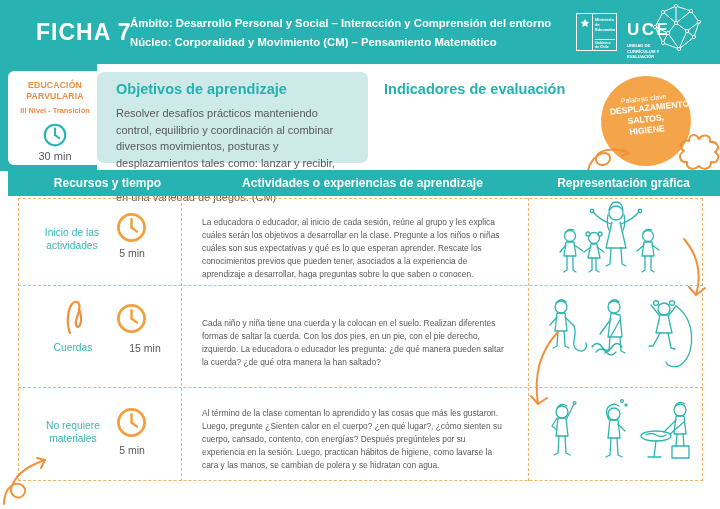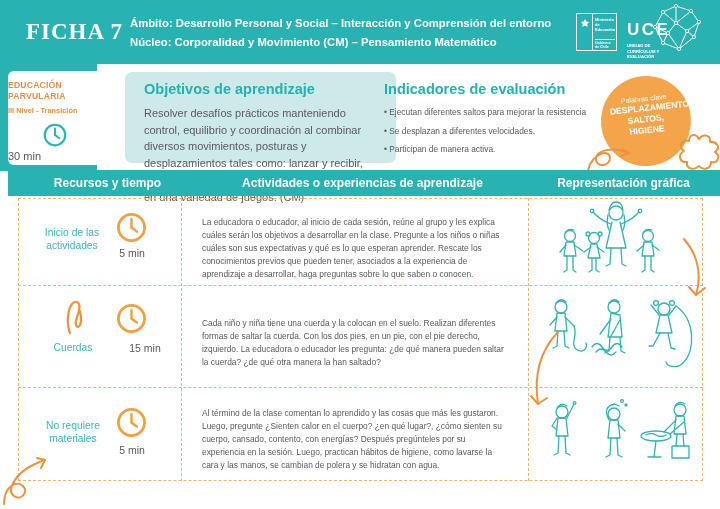--- a/index.html
+++ b/index.html
@@ -13,7 +13,7 @@
 
   
   #header { left:0; top:0; width:720px; height:64px; background:#29b2b2; }
-  #ficha-title { left:26px; top:19px; color:#ffffff; font-size:23px; font-weight:800; letter-spacing:1px;font-family:Liberation Serif, serif; }
+  #ficha-title { left:36px; top:19px; color:#ffffff; font-size:23px; font-weight:800; letter-spacing:1px; }
   #header-meta { left:130px; top:14px; color:#ffffff; font-size:11.3px; font-weight:700; line-height:1.65; }
 
   

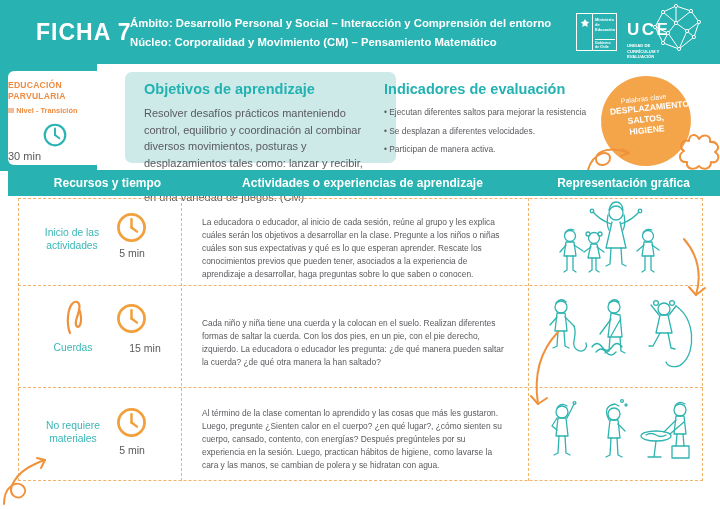--- a/index.html
+++ b/index.html
@@ -33,7 +33,7 @@
 
   
   #sidebar-teal { left:0; top:64px; width:97px; height:107px; background:#29b2b2; }
-  #sidebar-card { left:8px; top:71px; width:94px; height:94px; background:#ffffff; border-radius:6px; text-align:left; padding-top:9px; }
+  #sidebar-card { left:8px; top:71px; width:94px; height:94px; background:#ffffff; border-radius:6px; text-align:center; padding-top:9px; }
   #sidebar-program { color:#ef8c42; font-size:8.6px; font-weight:800; line-height:1.25; letter-spacing:0.2px; }
   #sidebar-level { margin-top:5px; color:#ef8c42; font-size:7.4px; font-weight:700; }
   #sidebar-card .clock { margin:7px auto 0; display:block; }

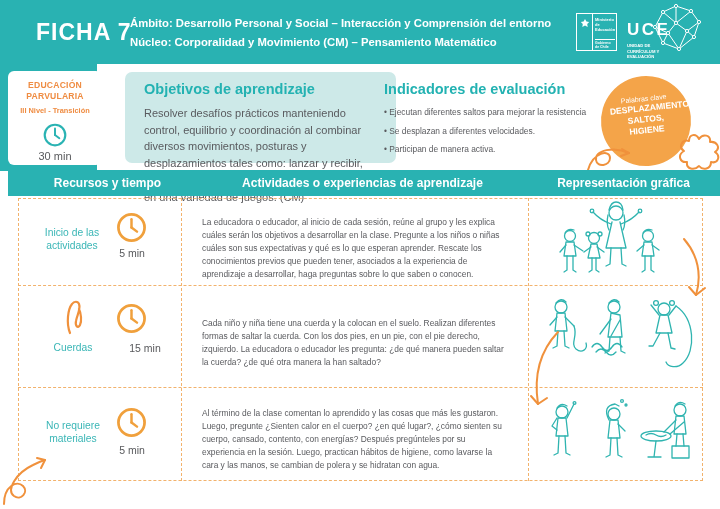--- a/index.html
+++ b/index.html
@@ -44,7 +44,7 @@
   .clock circle { stroke-width:2; }
   .clock path { stroke-width:1.8; stroke-linecap:round; }
 
-  #objetivos-panel { left:97px; top:72px; width:271px; height:91px; background:#cde9e8; border-radius:7px;margin-left:28px; }
+  #objetivos-panel { left:97px; top:72px; width:271px; height:91px; background:#cde9e8; border-radius:7px; }
   #objetivos-title { left:19px; top:9px; color:#23b2b2; font-size:14.5px; font-weight:700; position:absolute; }
   #objetivos-body { left:19px; top:33px; width:238px; position:absolute; color:#595a5e; font-size:11px; line-height:1.52; }
 

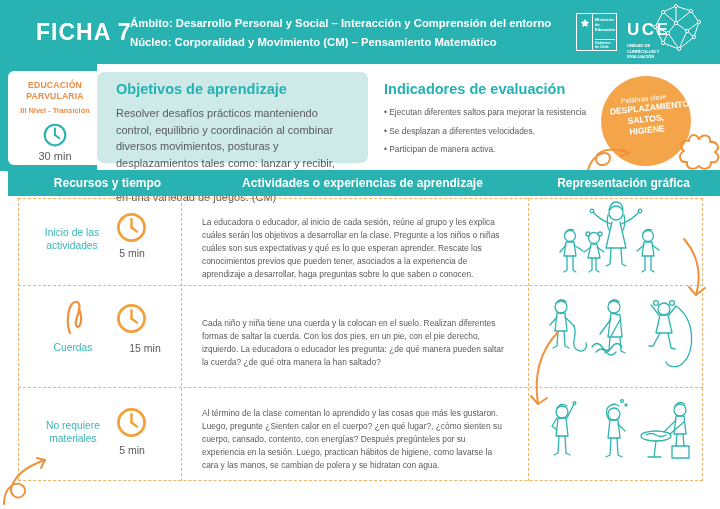--- a/index.html
+++ b/index.html
@@ -146,11 +146,6 @@
   </div>
 
   <div id="indicadores-title" class="abs">Indicadores de evaluación</div>
-  <ul id="indicadores-list" class="abs">
-    <li>Ejecutan diferentes saltos para mejorar la resistencia</li>
-    <li>Se desplazan a diferentes velocidades.</li>
-    <li>Participan de manera activa.</li>
-  </ul>
 
   <div id="keywords-circle" class="abs">
     <div id="keywords-label">Palabras clave</div>

